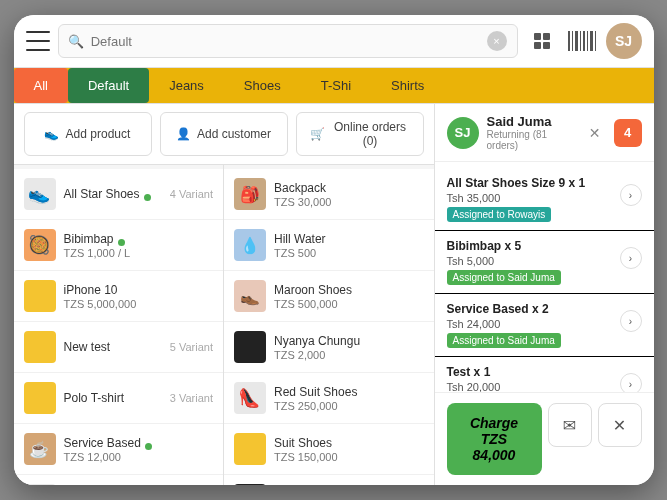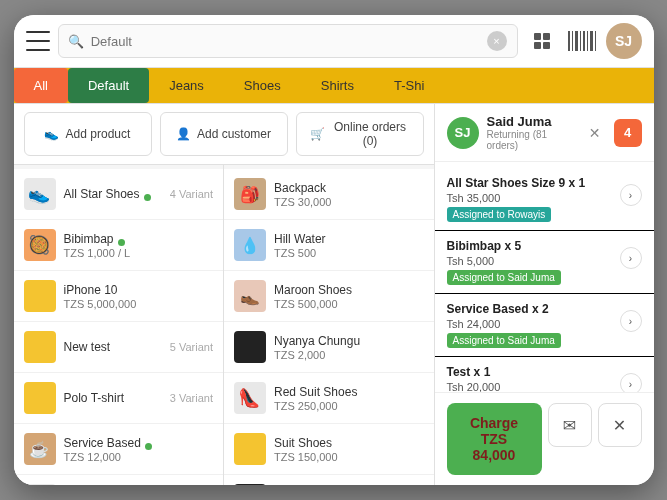--- a/index.html
+++ b/index.html
@@ -434,8 +434,8 @@
     <button class="cat-btn default-active">Default</button>
     <button class="cat-btn">Jeans</button>
     <button class="cat-btn">Shoes</button>
+    <button class="cat-btn">T-Shi</button>
     <button class="cat-btn">Shirts</button>
-    <button class="cat-btn">T-Shi</button>
   </div>
 
   <div class="main-content">

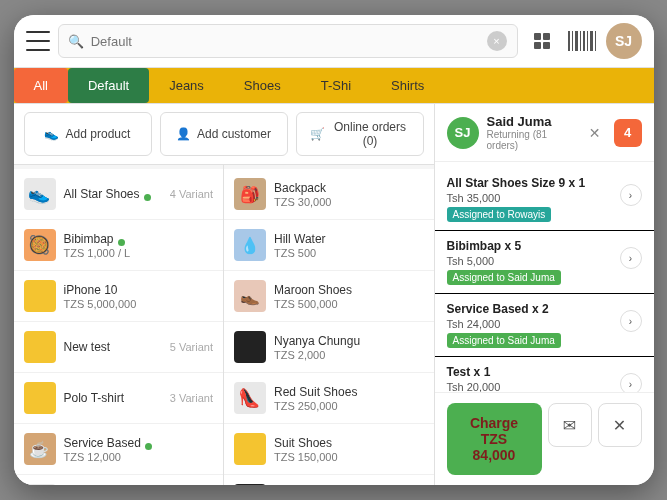--- a/index.html
+++ b/index.html
@@ -362,13 +362,14 @@
     .charge-btn {
       flex: 1;
       background: #4caf50;
-      color: #7f1d1d;
+      color: #000000;
       border: none;
       border-radius: 8px;
       padding: 12px;
       font-size: 14px;
       font-weight: 600;
       cursor: pointer;
+      font-style: italic;
     }
     .icon-btn {
       width: 44px;

